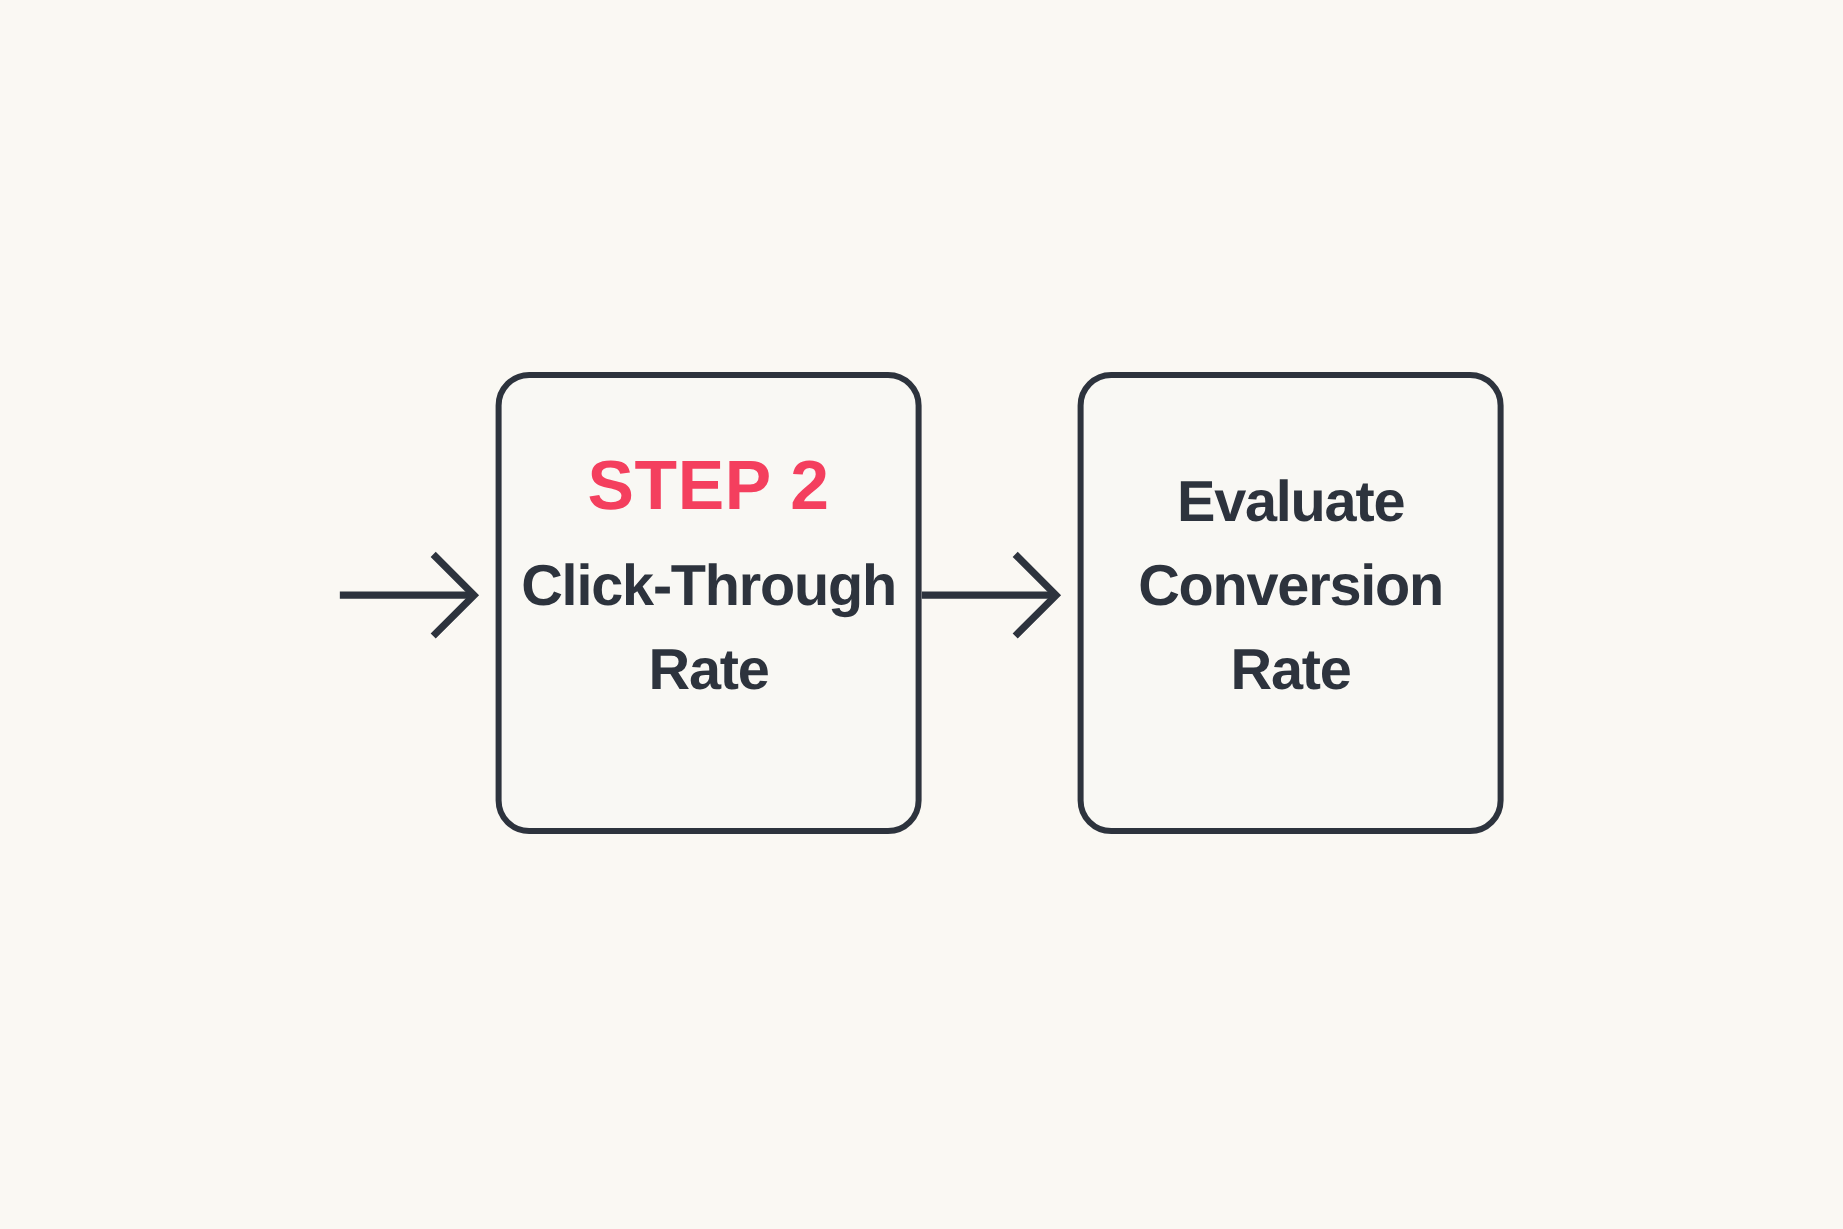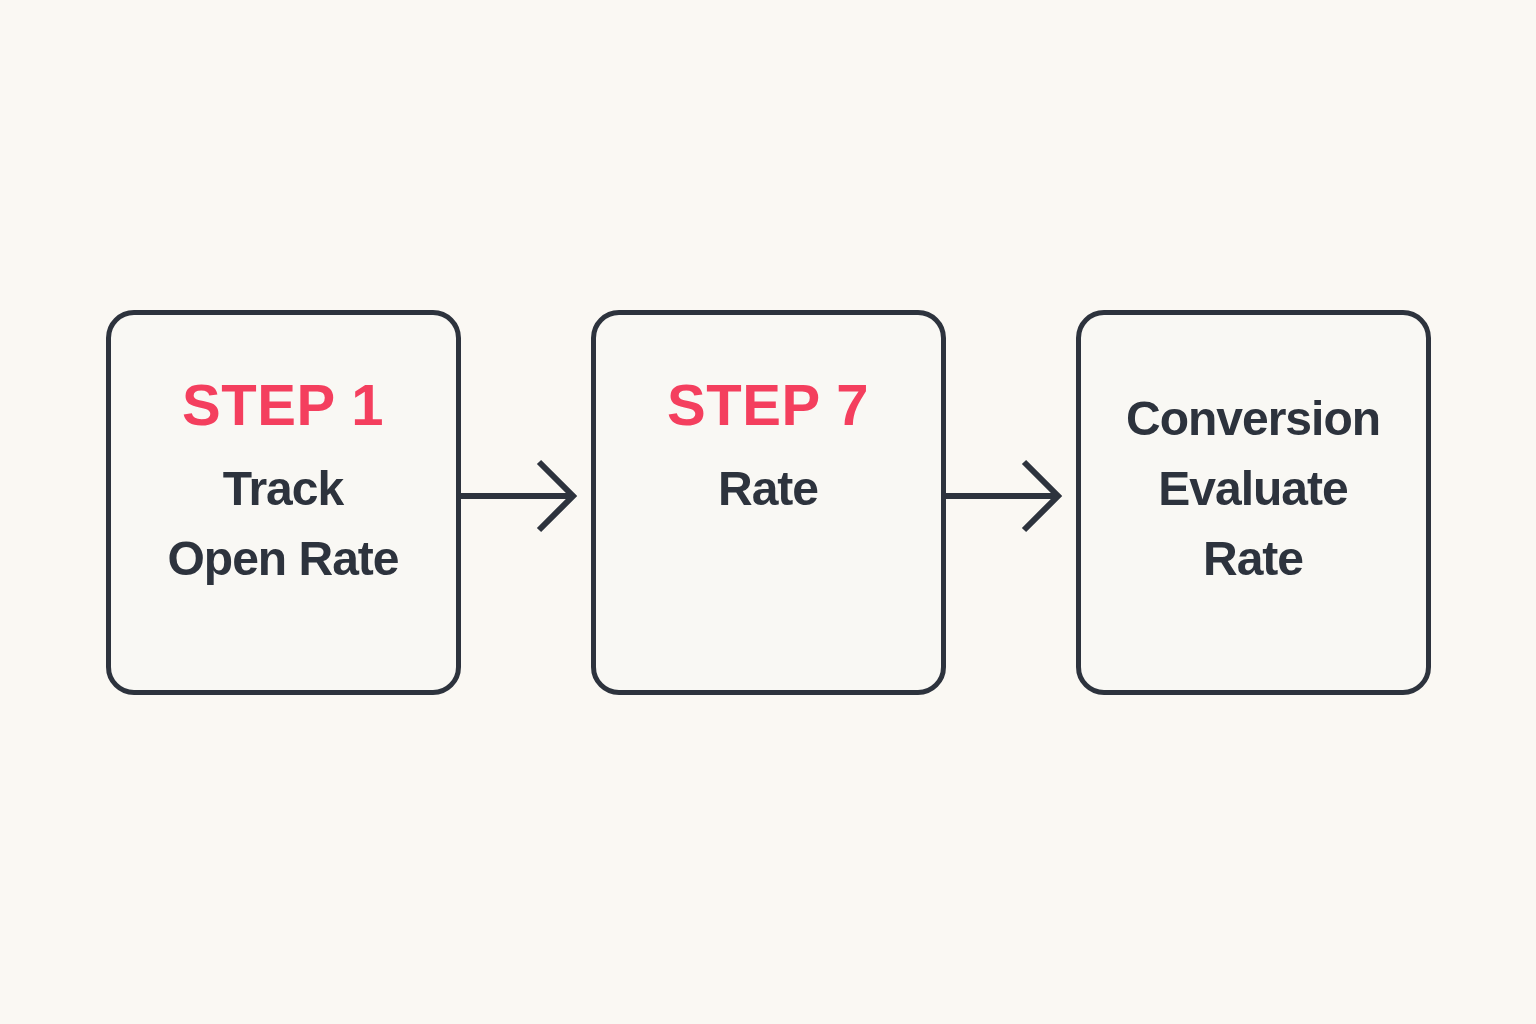--- a/index.html
+++ b/index.html
@@ -79,13 +79,6 @@
 <div class="canvas">
   <div class="flow">
 
-    <div class="step-box">
-      <div class="step-label">STEP 1</div>
-      <div class="step-title">
-        <div class="title-line">Track</div>
-        <div class="title-line">Open Rate</div>
-      </div>
-    </div>
 
     <div class="arrow">
       <svg viewBox="0 0 130 100" fill="none" xmlns="http://www.w3.org/2000/svg">

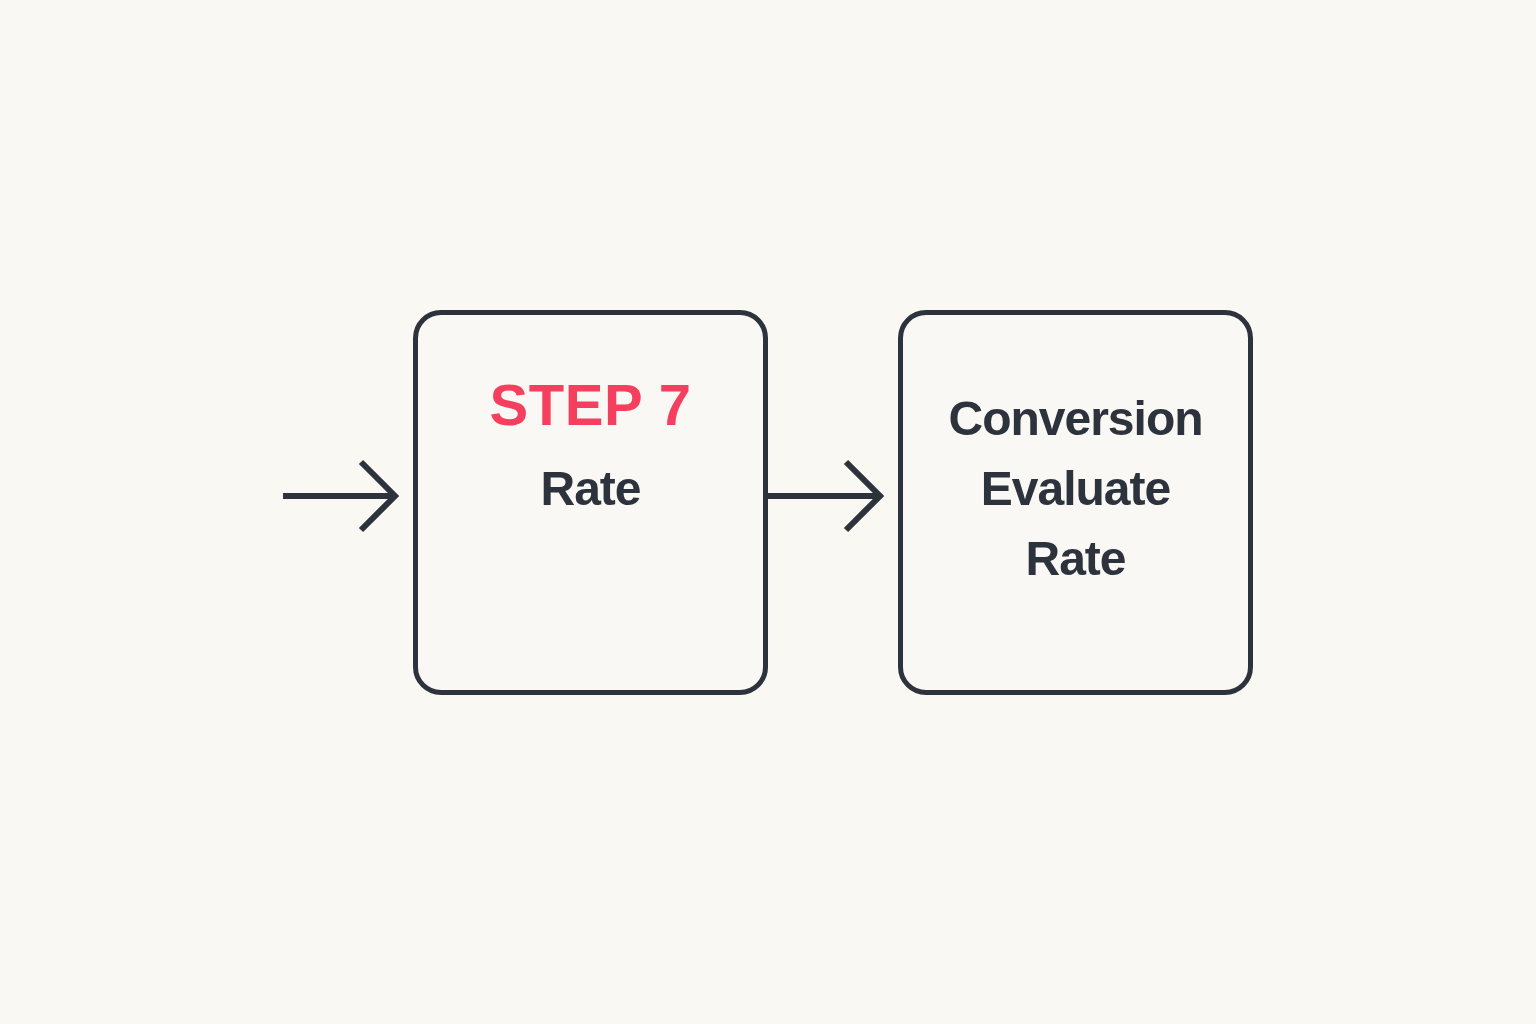--- a/index.html
+++ b/index.html
@@ -88,7 +88,7 @@
     </div>
 
     <div class="step-box">
-      <div class="step-label">STEP 7</div>
+      <div class="step-label">STEP 2</div>
       <div class="step-title">
         <div class="title-line">Rate</div>
       </div>

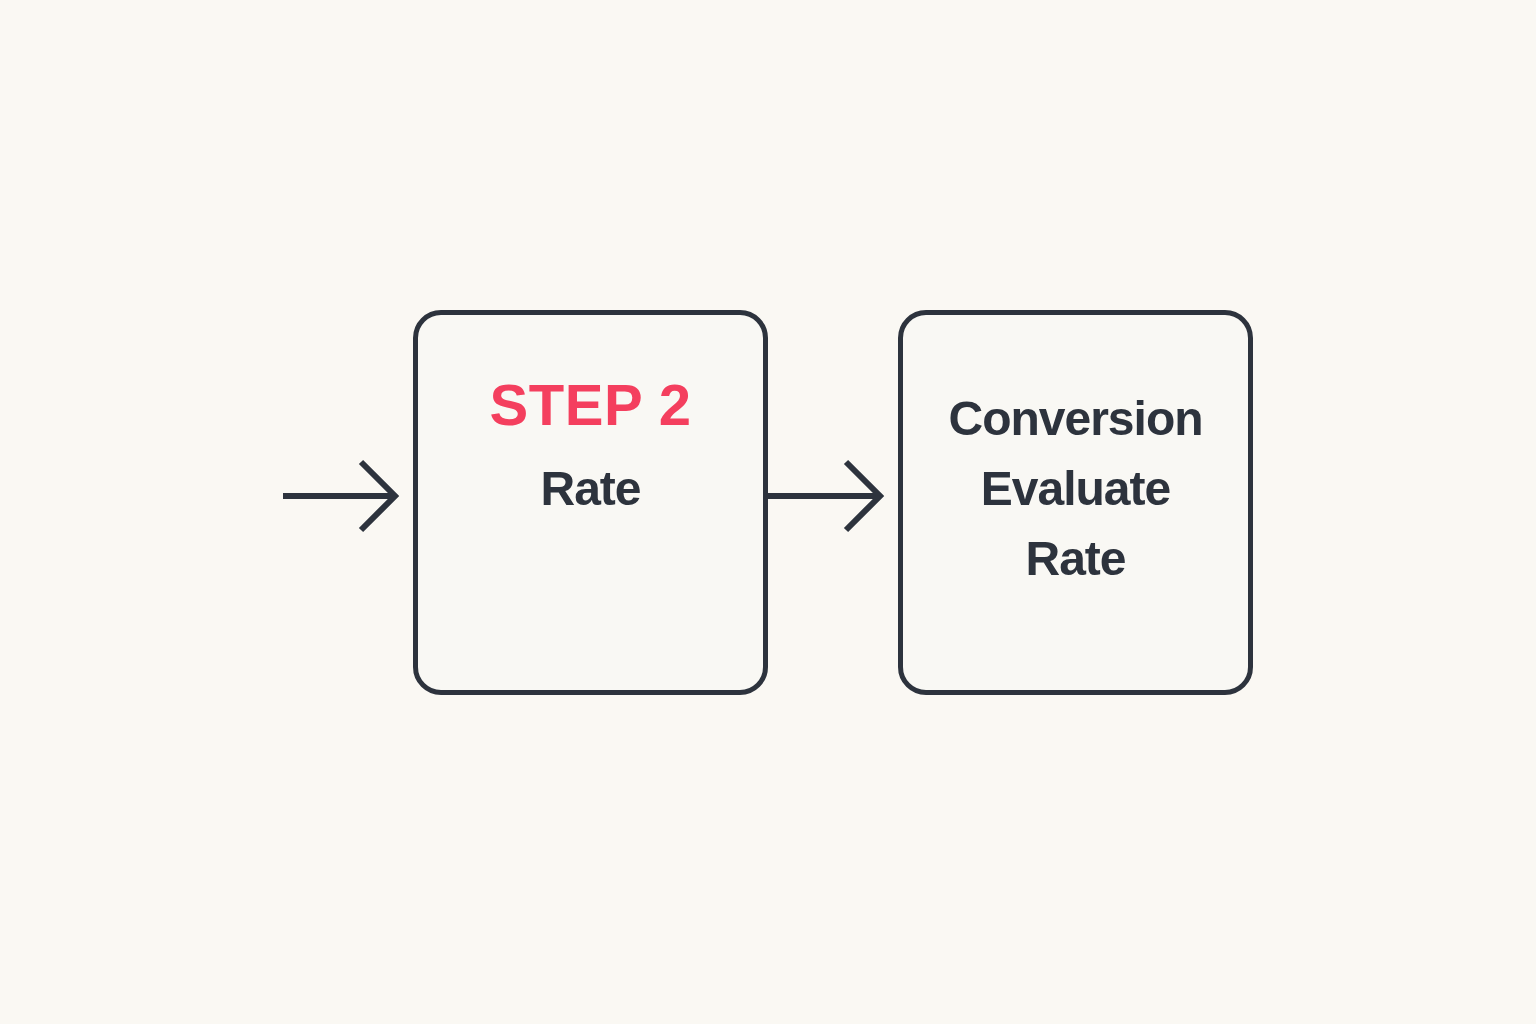--- a/index.html
+++ b/index.html
@@ -90,6 +90,7 @@
     <div class="step-box">
       <div class="step-label">STEP 2</div>
       <div class="step-title">
+        <div class="title-line">Click-Through</div>
         <div class="title-line">Rate</div>
       </div>
     </div>

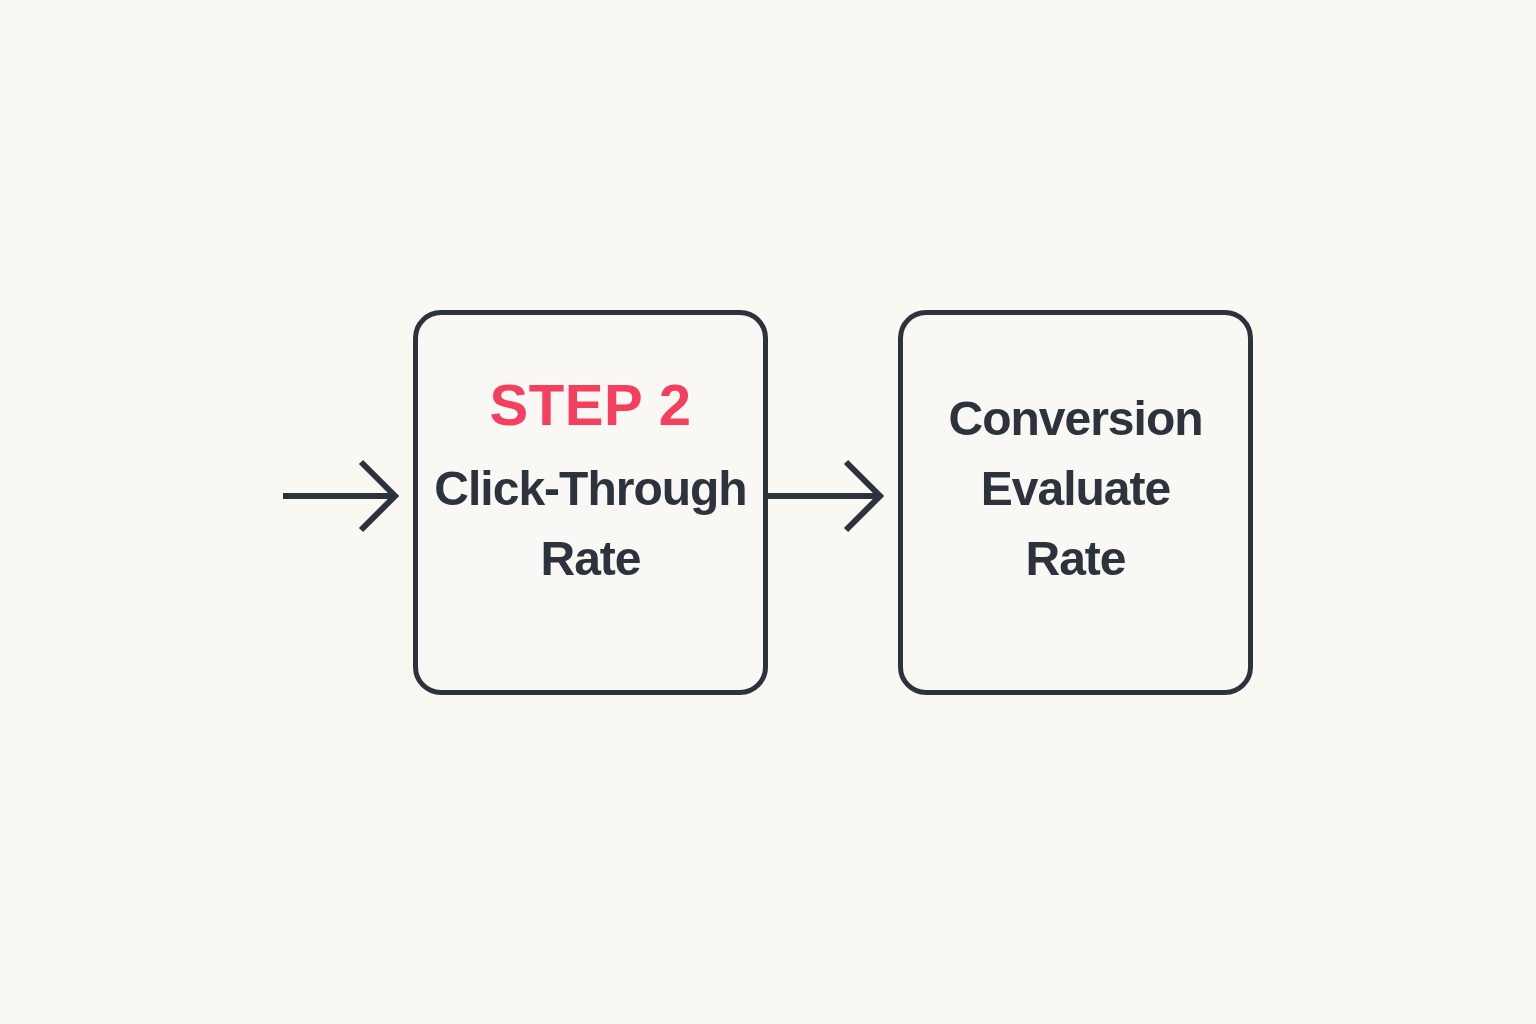--- a/index.html
+++ b/index.html
@@ -104,8 +104,8 @@
 
     <div class="step-box">
       <div class="step-title">
+        <div class="title-line">Evaluate</div>
         <div class="title-line">Conversion</div>
-        <div class="title-line">Evaluate</div>
         <div class="title-line">Rate</div>
       </div>
     </div>

